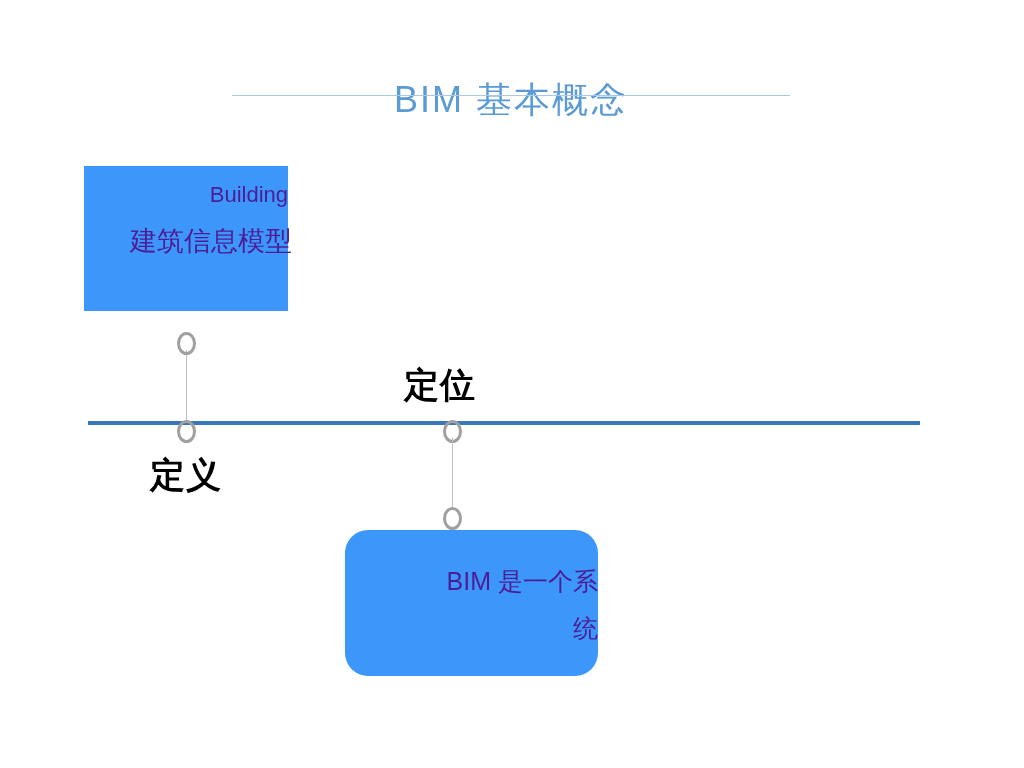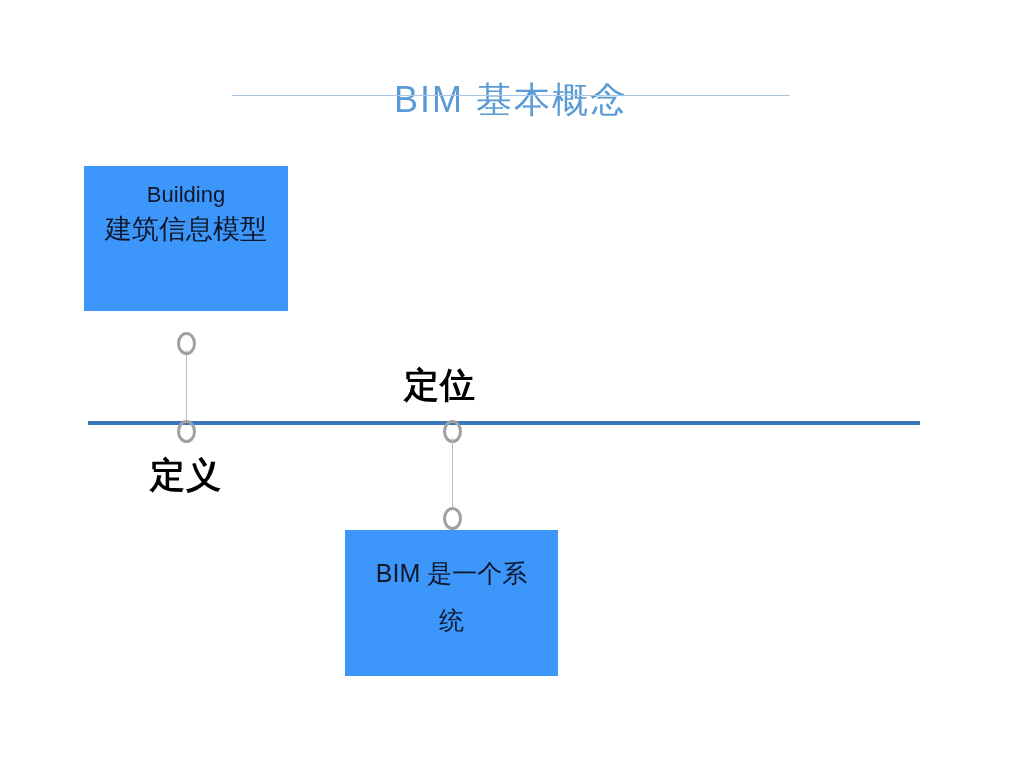--- a/index.html
+++ b/index.html
@@ -95,8 +95,8 @@
     position: absolute;
     background: #3d96fa;
     box-sizing: border-box;
-    color: #0f172a;
-    text-align: center;
+    color: #4c1d95;
+    text-align: right;
   }
   .callout-definition {
     left: 84px;

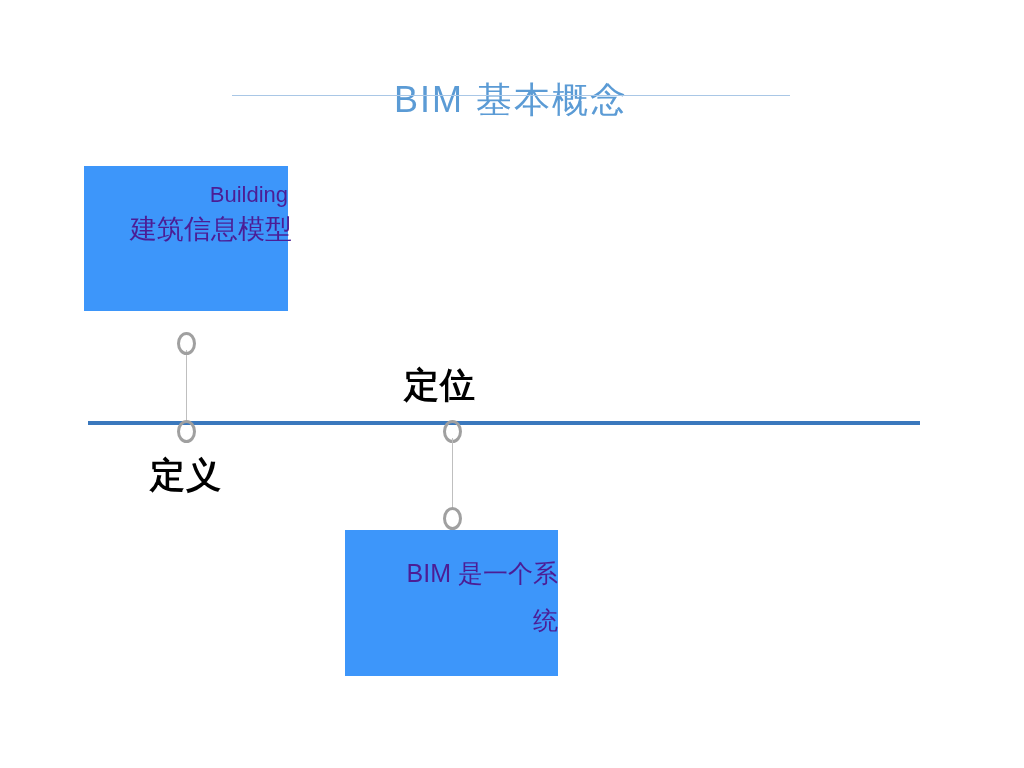--- a/index.html
+++ b/index.html
@@ -128,6 +128,7 @@
     line-height: 34px;
     margin-left: -4px;
     margin-right: -4px;
+    margin-top: 12px;
   }
 
   .callout-position .line-cjk {

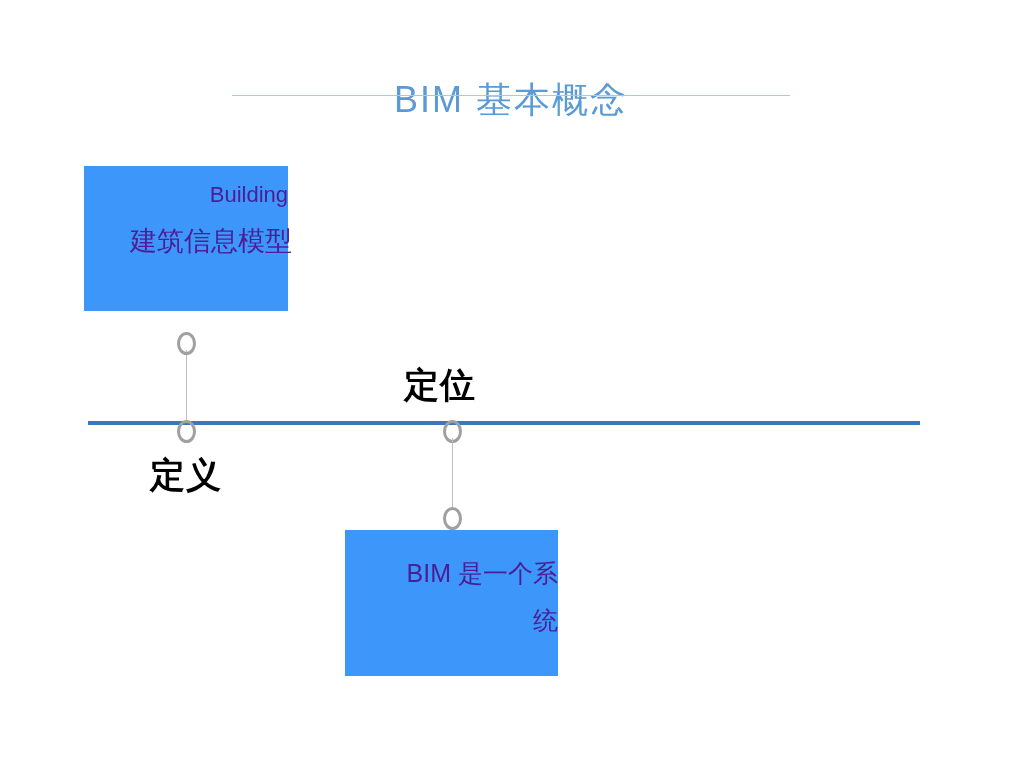--- a/index.html
+++ b/index.html
@@ -108,9 +108,10 @@
   .callout-position {
     left: 345px;
     top: 530px;
-    width: 213px;
+    width: 253px;
     height: 146px;
-    padding-top: 20px;
+    padding-top: 28px;
+    border-radius: 23px;
   }
 
   .callout-line {

